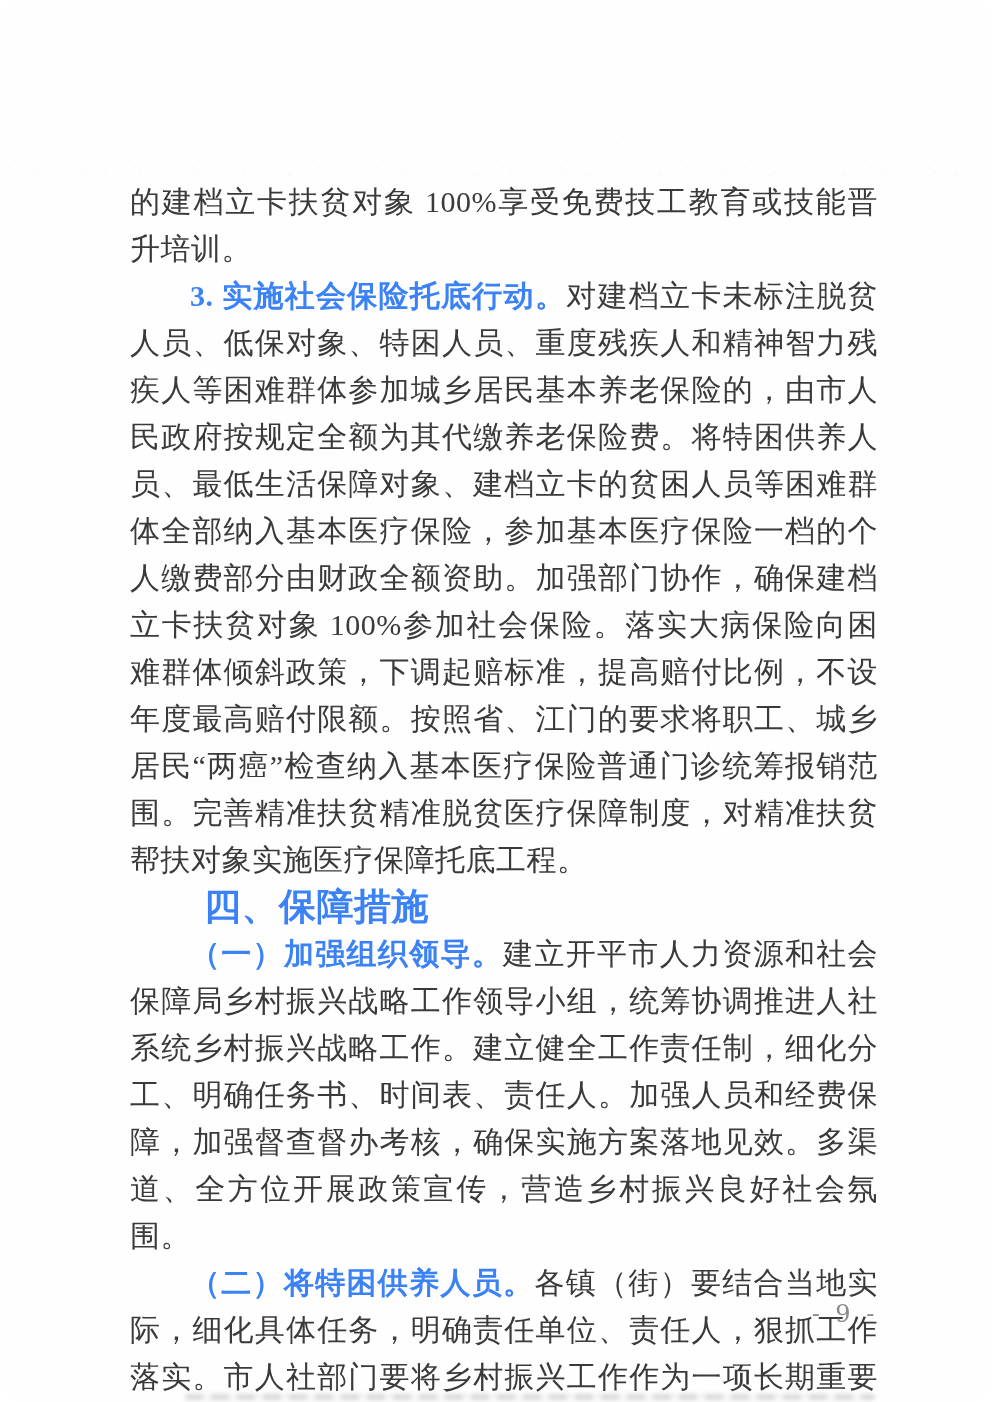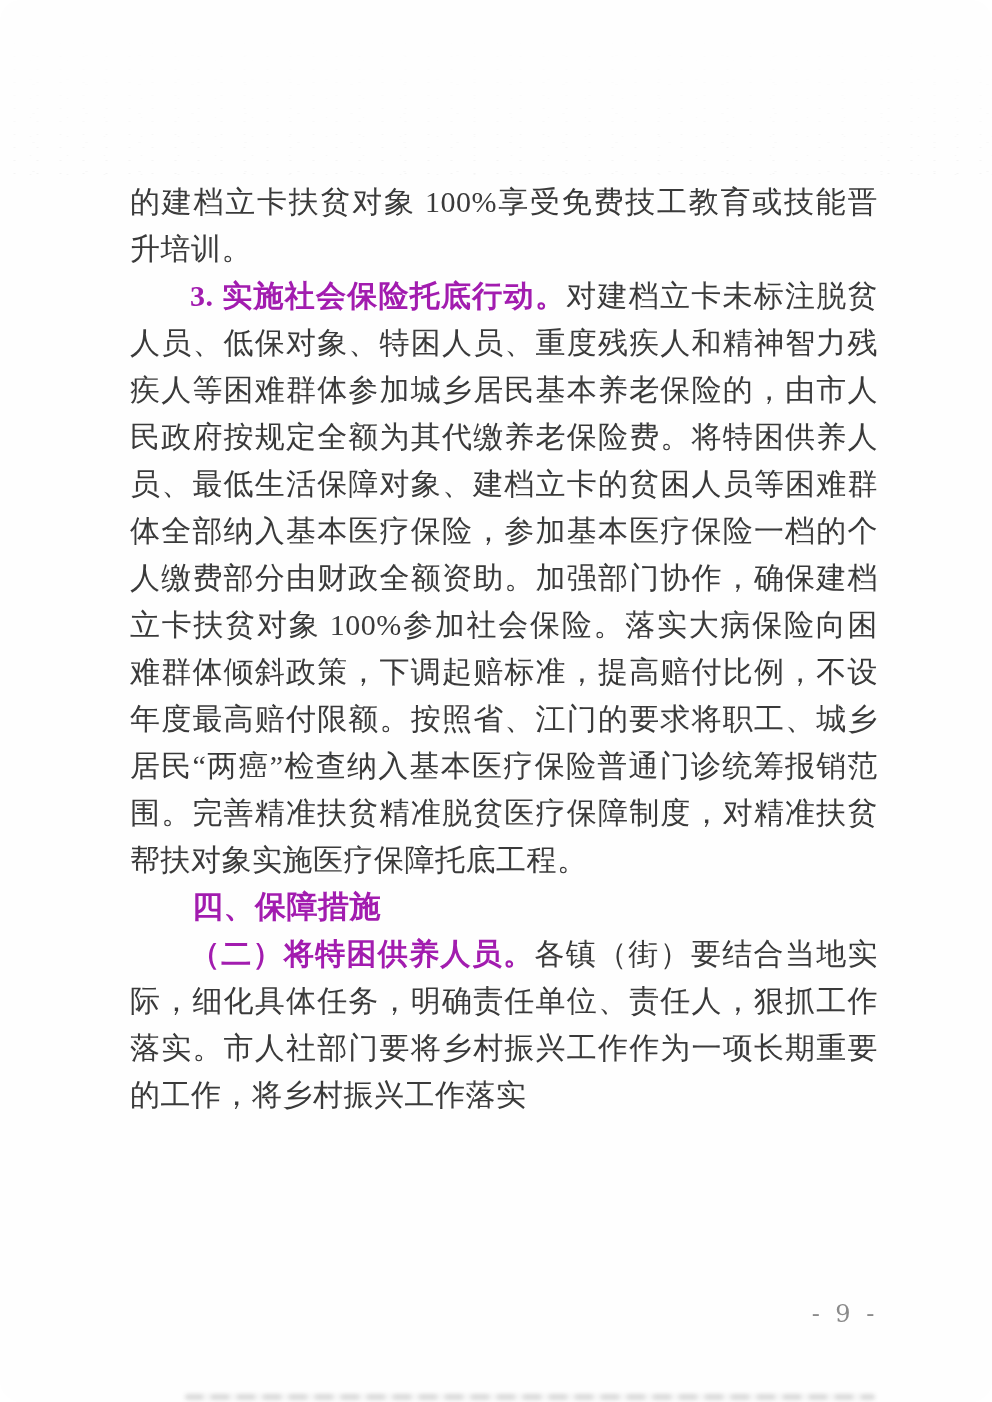--- a/index.html
+++ b/index.html
@@ -70,7 +70,7 @@
   }
   .content .bold {
     font-weight: 700;
-    color: #a21caf;
+    color: #3b82f6;
   }
   .content p.heading {
     font-weight: 700;

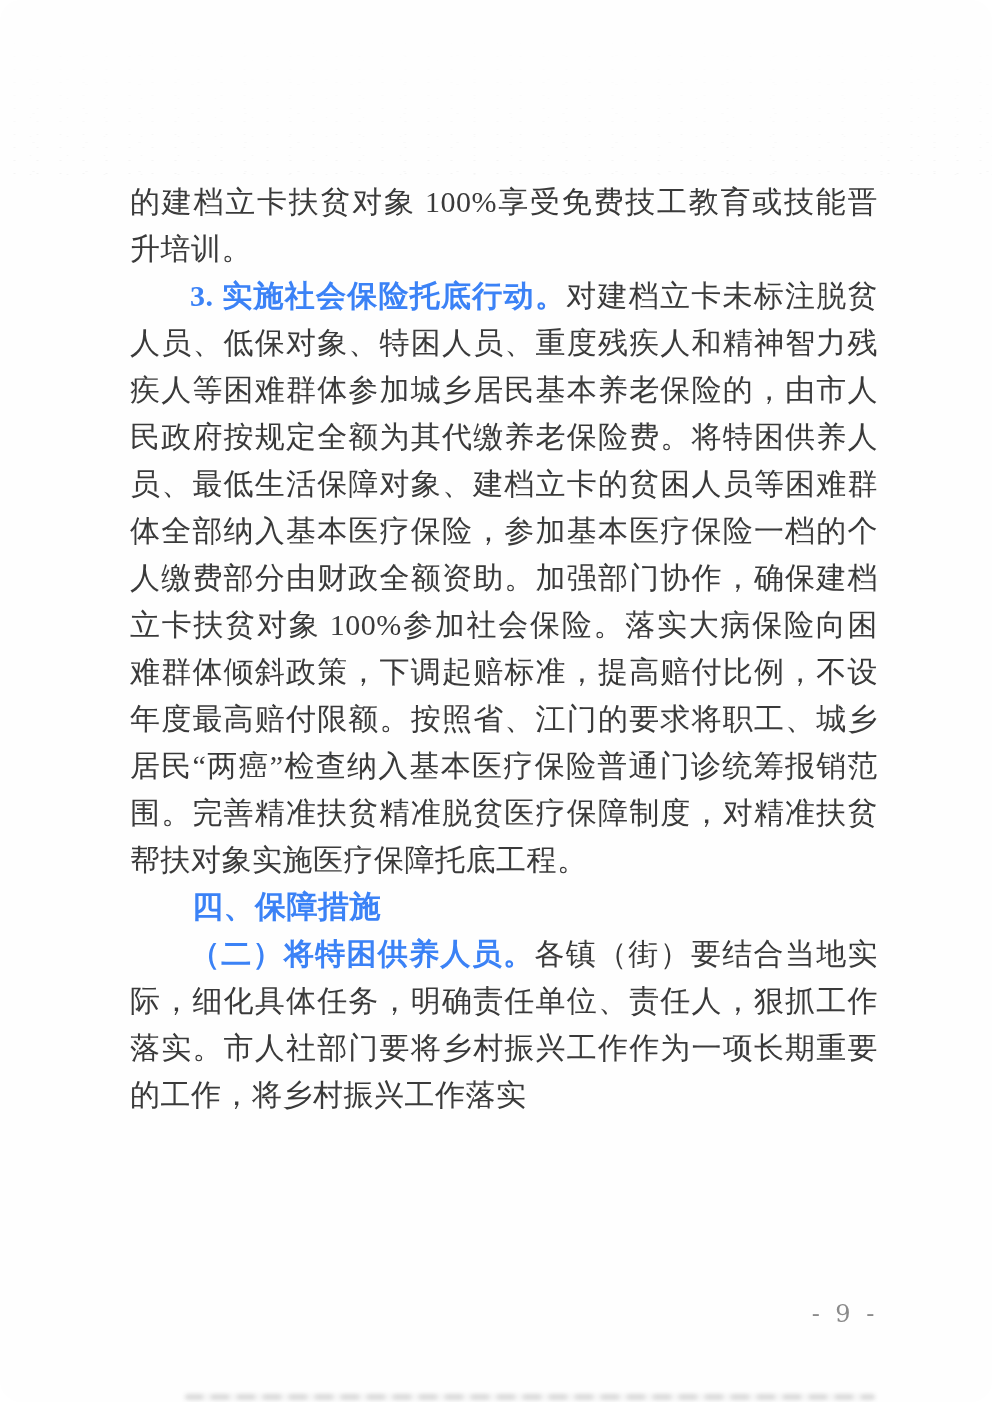--- a/index.html
+++ b/index.html
@@ -76,7 +76,7 @@
     font-weight: 700;
     color: #262626;
     font-family: "Liberation Sans", "DejaVu Sans", sans-serif;
-    font-size: 31px;
+    font-size: 37px;
   }
   .page-number {
     position: absolute;

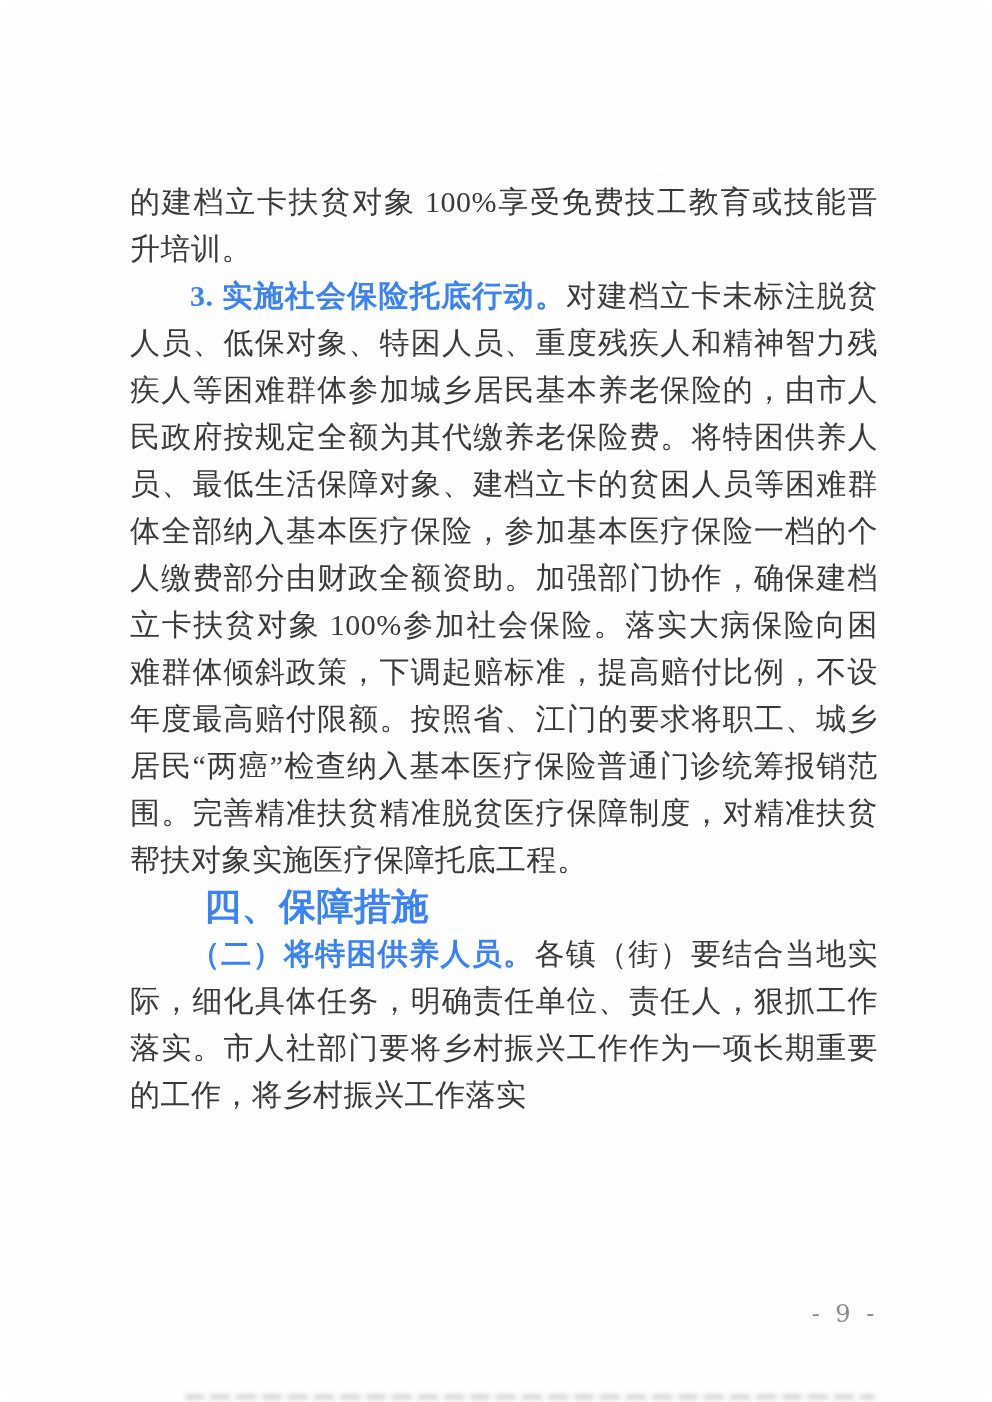--- a/index.html
+++ b/index.html
@@ -99,6 +99,7 @@
       <p class="body"><span class="run">的建档立卡扶贫对象 100%享受免费技工教育或技能晋升培训。</span></p>
       <p class="body indent"><span class="run bold">3. 实施社会保险托底行动。</span><span class="run">对建档立卡未标注脱贫人员、低保对象、特困人员、重度残疾人和精神智力残疾人等困难群体参加城乡居民基本养老保险的，由市人民政府按规定全额为其代缴养老保险费。将特困供养人员、最低生活保障对象、建档立卡的贫困人员等困难群体全部纳入基本医疗保险，参加基本医疗保险一档的个人缴费部分由财政全额资助。加强部门协作，确保建档立卡扶贫对象 100%参加社会保险。落实大病保险向困难群体倾斜政策，下调起赔标准，提高赔付比例，不设年度最高赔付限额。按照省、江门的要求将职工、城乡居民“两癌”检查纳入基本医疗保险普通门诊统筹报销范围。完善精准扶贫精准脱贫医疗保障制度，对精准扶贫帮扶对象实施医疗保障托底工程。</span></p>
       <p class="heading indent"><span class="run bold">四、保障措施</span></p>
+      <p class="body indent"><span class="run bold">（一）加强组织领导。</span><span class="run">建立开平市人力资源和社会保障局乡村振兴战略工作领导小组，统筹协调推进人社系统乡村振兴战略工作。建立健全工作责任制，细化分工、明确任务书、时间表、责任人。加强人员和经费保障，加强督查督办考核，确保实施方案落地见效。多渠道、全方位开展政策宣传，营造乡村振兴良好社会氛围。</span></p>
       <p class="body indent"><span class="run bold">（二）将特困供养人员。</span><span class="run">各镇（街）要结合当地实际，细化具体任务，明确责任单位、责任人，狠抓工作落实。市人社部门要将乡村振兴工作作为一项长期重要的工作，将乡村振兴工作落实</span></p>
     </div>
   <div class="page-number">- 9 -</div>

